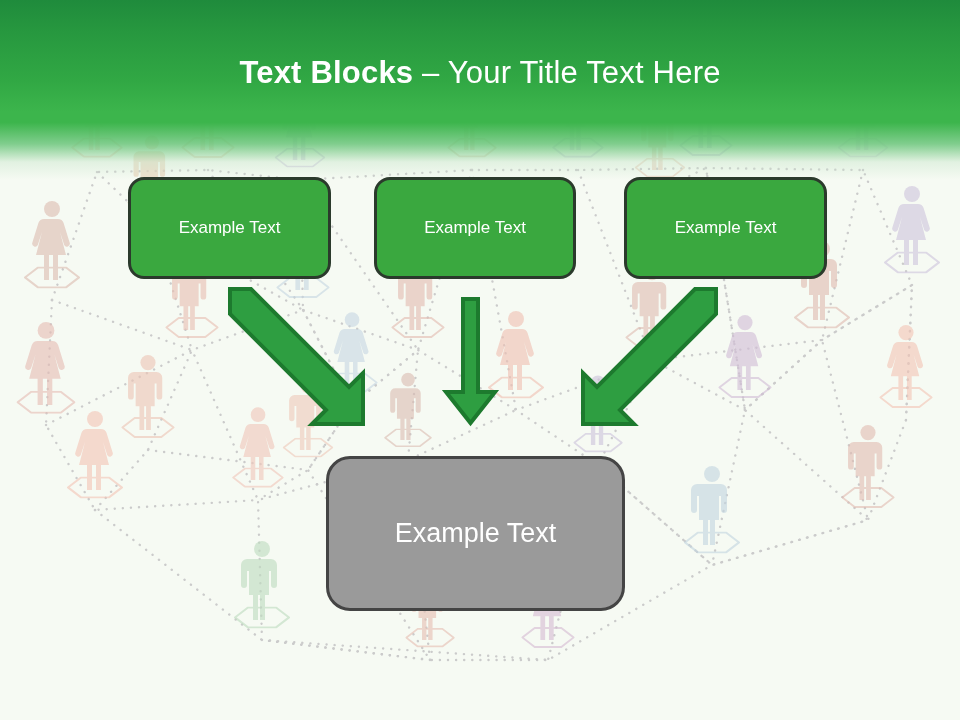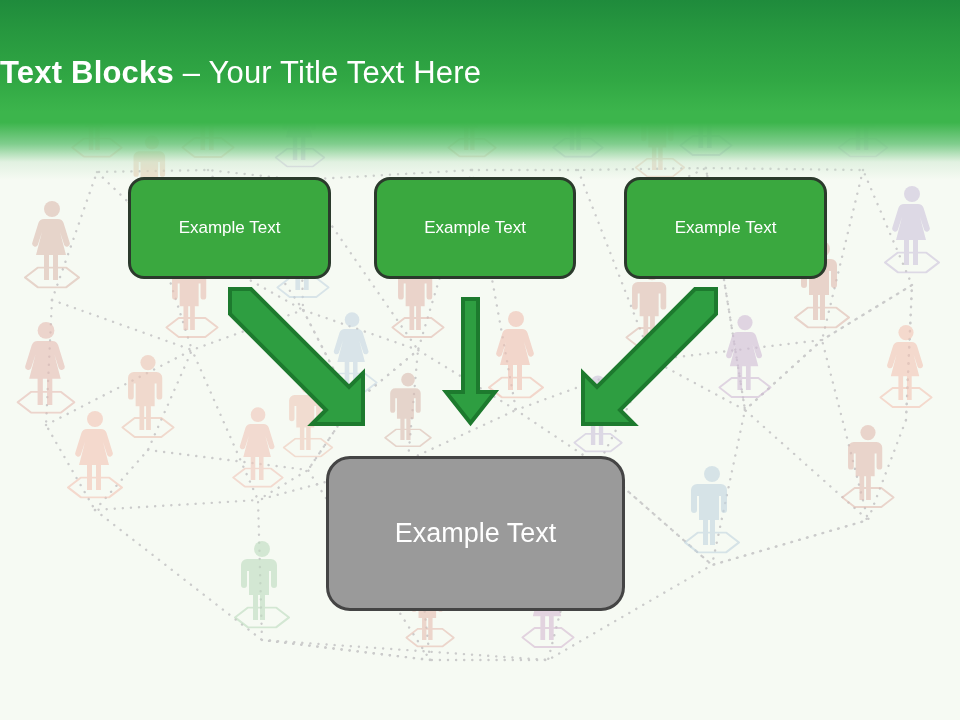--- a/index.html
+++ b/index.html
@@ -51,7 +51,7 @@
     left: 0;
     top: 0;
     width: 960px;
-    text-align: left;
+    text-align: center;
     color: #ffffff;
     font-size: 31px;
     line-height: 31px;

